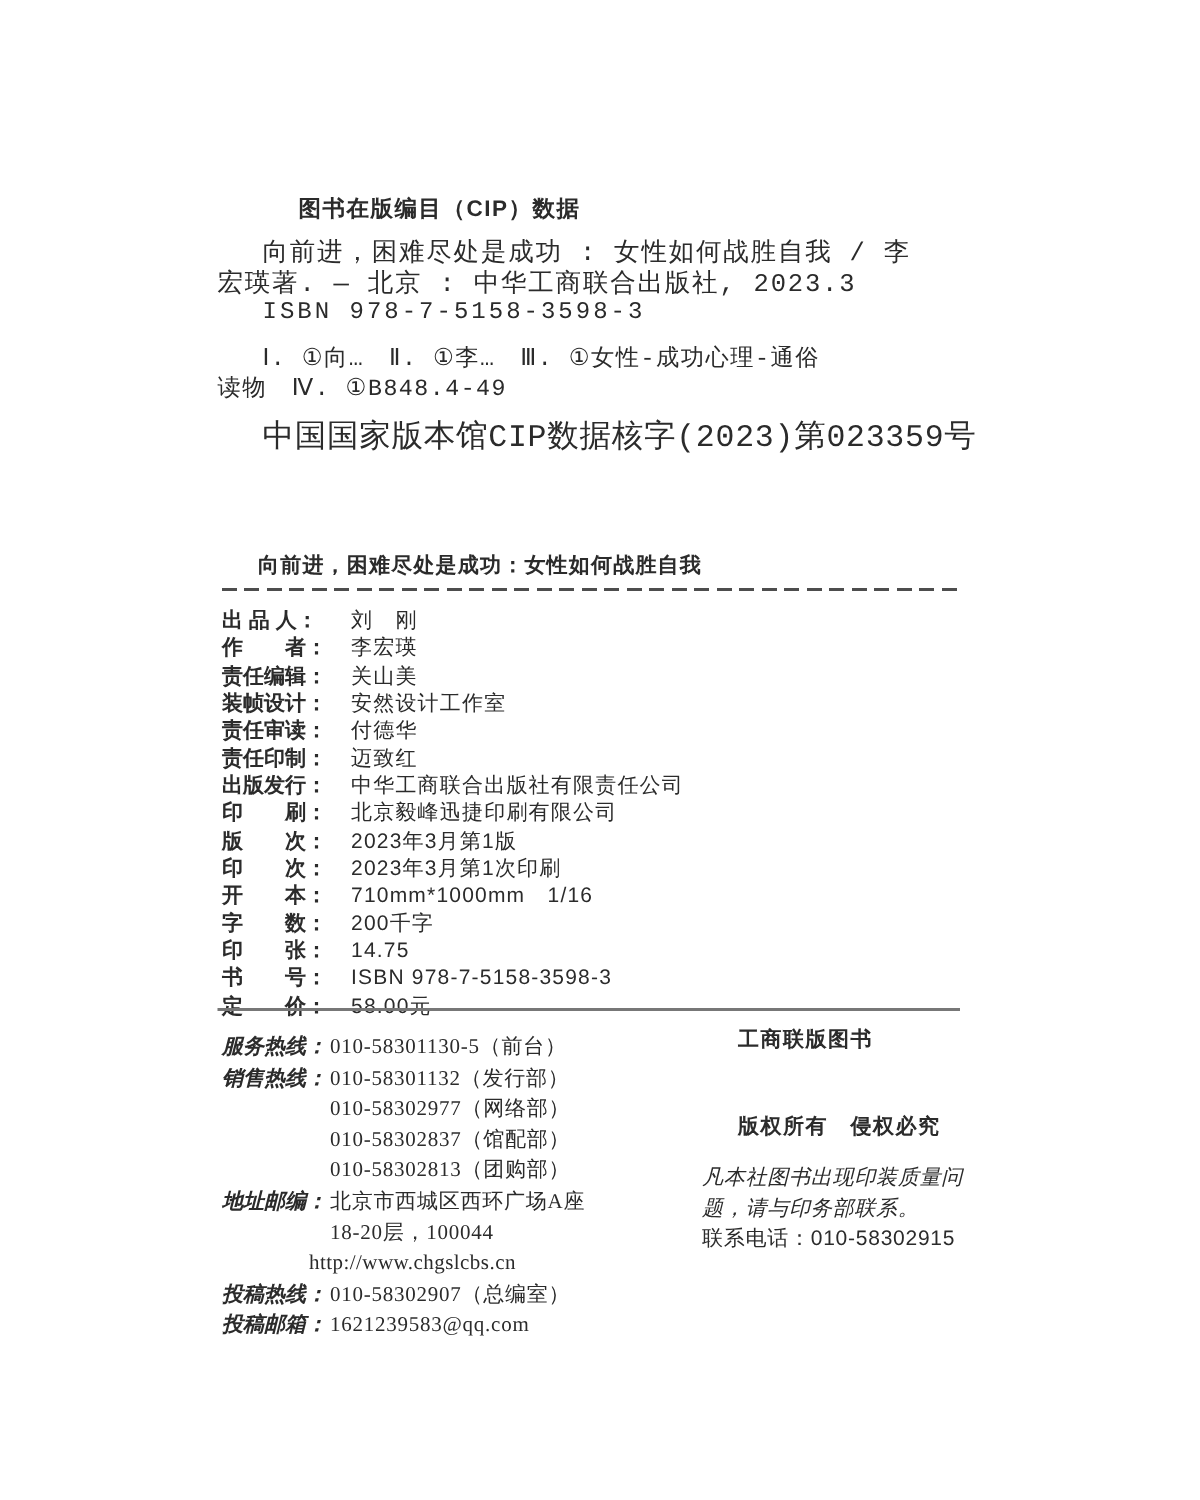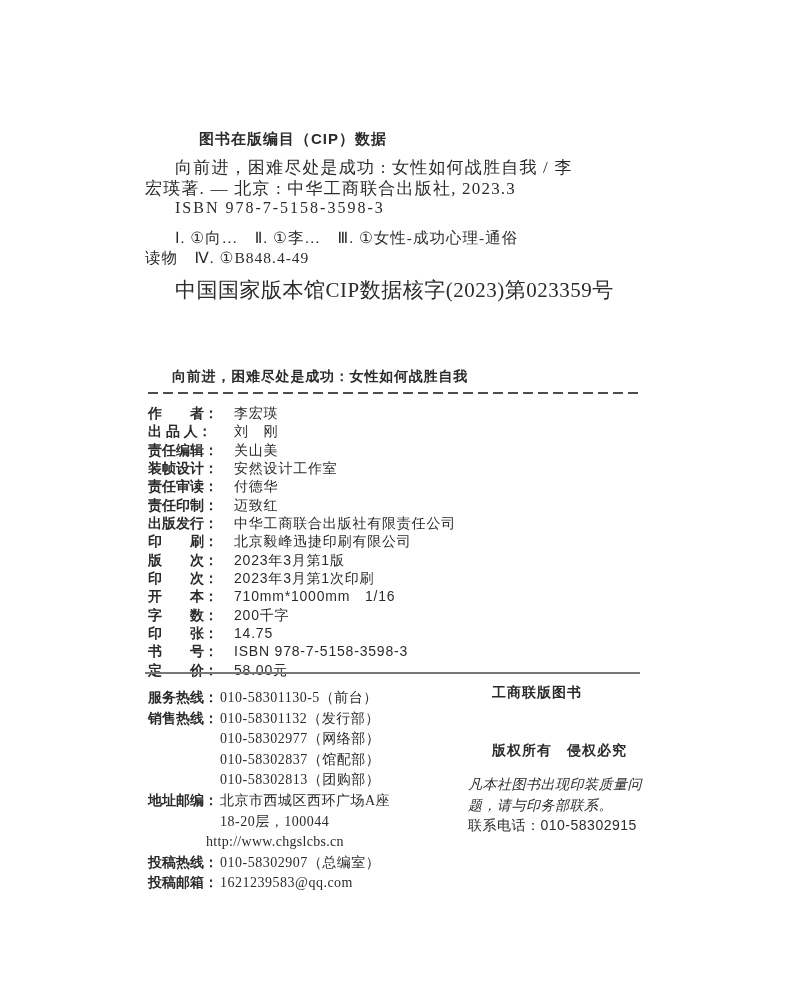--- a/index.html
+++ b/index.html
@@ -13,7 +13,7 @@
   }
   .abs { position:absolute; }
   .b { font-weight:700;padding-left:24px; }
-  .serif { font-family:Liberation Serif, serif; }
+  .serif { font-family:Liberation Mono, monospace; }
 
   
   .cip-heading { left:175px; top:130px; font-size:15px; letter-spacing:1px; }

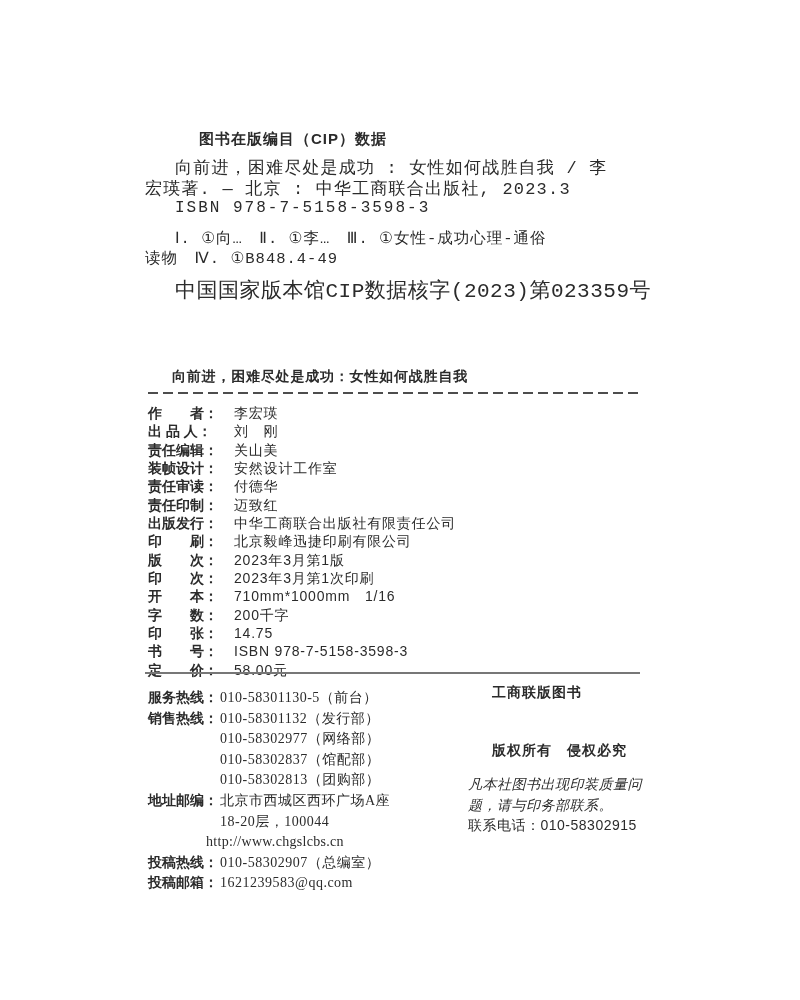--- a/index.html
+++ b/index.html
@@ -69,8 +69,8 @@
   <div class="abs dash-rule"></div>
 
   <div class="abs details">
+    <div class="drow"><span class="dlbl">出 品 人：</span><span class="dval">刘　刚</span></div>
     <div class="drow"><span class="dlbl">作　　者：</span><span class="dval">李宏瑛</span></div>
-    <div class="drow"><span class="dlbl">出 品 人：</span><span class="dval">刘　刚</span></div>
     <div class="drow"><span class="dlbl">责任编辑：</span><span class="dval">关山美</span></div>
     <div class="drow"><span class="dlbl">装帧设计：</span><span class="dval">安然设计工作室</span></div>
     <div class="drow"><span class="dlbl">责任审读：</span><span class="dval">付德华</span></div>

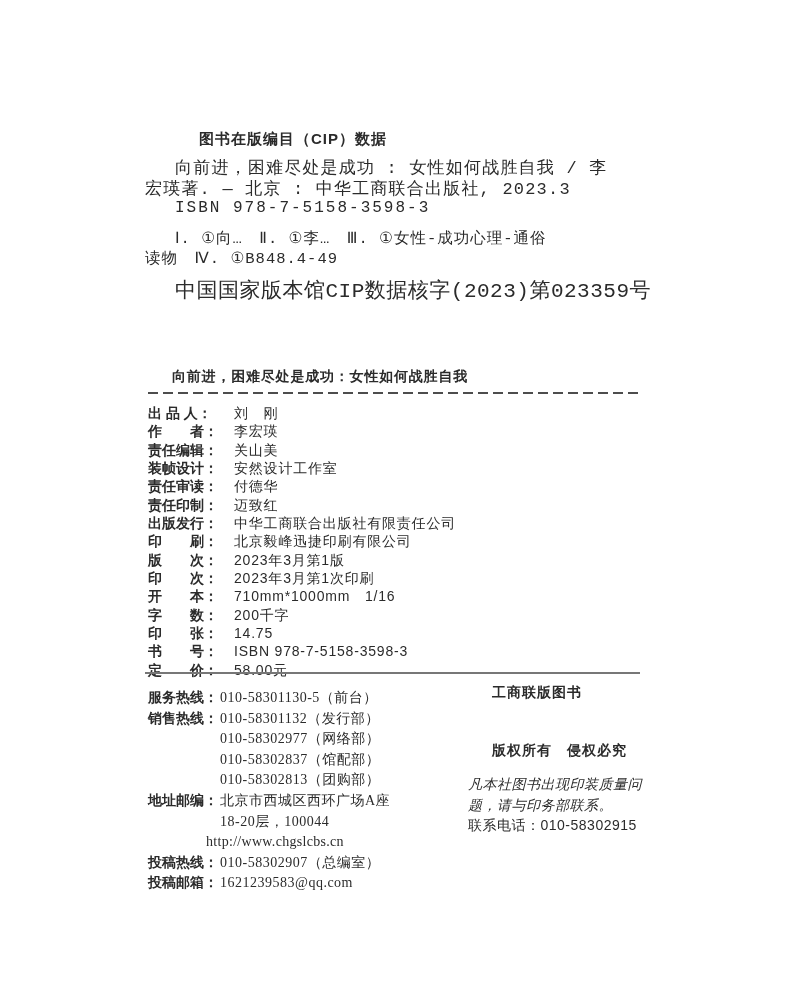--- a/index.html
+++ b/index.html
@@ -42,7 +42,7 @@
   
   .contact { left:148px; top:687px; font-size:14px; }
   .crow { height:20.6px; line-height:20.6px; white-space:nowrap; }
-  .clbl { display:inline-block; width:70px; font-weight:700; }
+  .clbl { display:inline-block; width:70px; font-weight:700;font-style:italic; }
   .cval { margin-left:2px; letter-spacing:0.5px; font-family:"Liberation Serif", serif; }
   .cfull { margin-left:-12px; letter-spacing:0.3px; font-family:"Liberation Serif", serif; }
 

